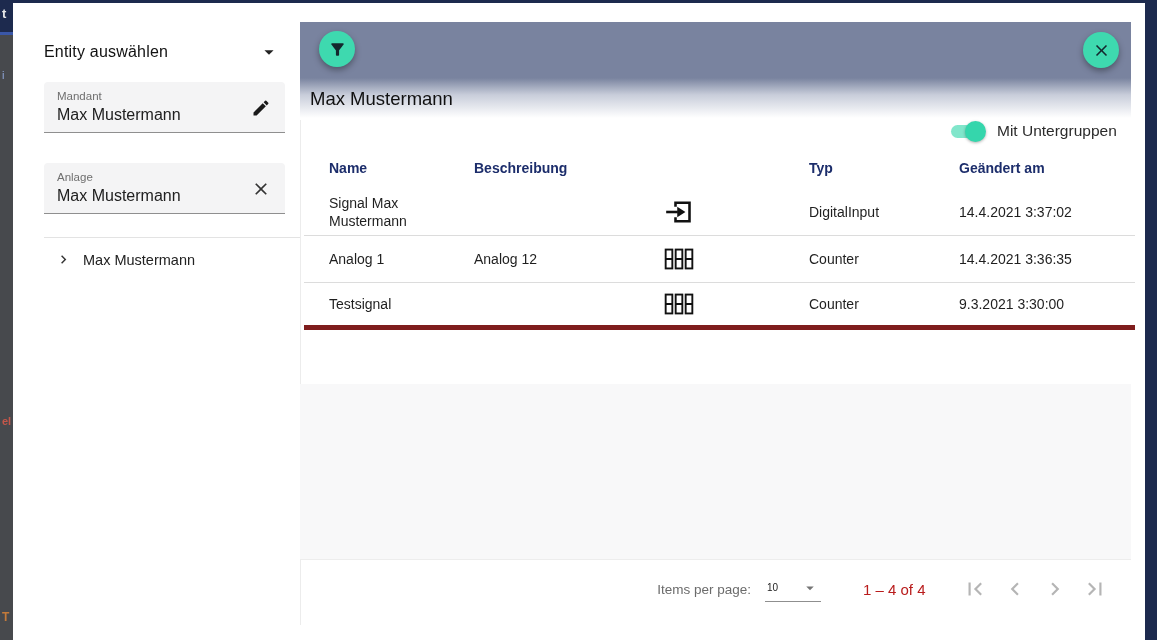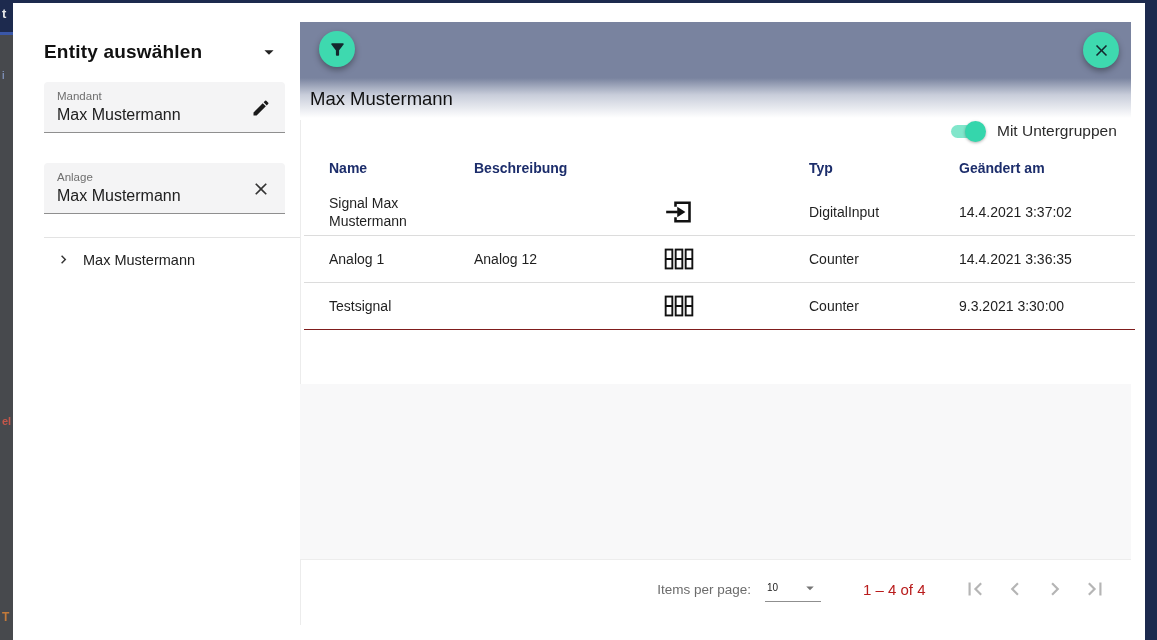--- a/index.html
+++ b/index.html
@@ -28,7 +28,7 @@
 
   
   .entity-header { left:44px; top:38px; width:237px; height:28px; display:flex; align-items:center; justify-content:space-between; }
-  .entity-title { font-size:19px; font-weight:bold; color:#111; letter-spacing:.2px; }
+  .entity-title { font-size:16px; font-weight:normal; color:#111; letter-spacing:.2px; }
   .caret-btn { width:24px; height:24px; display:flex; align-items:center; justify-content:center; cursor:pointer; }
 
   .field { left:44px; width:241px; height:51px; background:#f4f4f5; border-bottom:1px solid #8f8f8f;

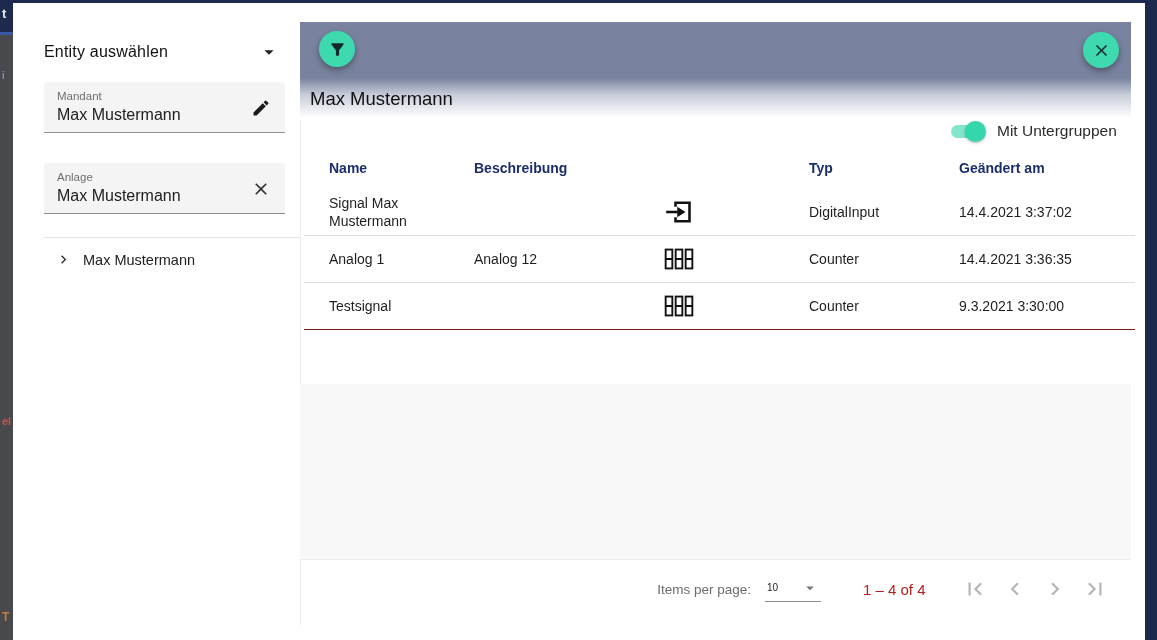--- a/index.html
+++ b/index.html
@@ -73,7 +73,7 @@
   .t-r1 { height:54px; border-bottom:1px solid #dcdcdc; }
   .t-r2 { height:48px; border-bottom:1px solid #dcdcdc; }
   .t-r3 { height:47px; border-bottom:1px solid #dcdcdc; }
-  .t-r4 { height:47px; border-bottom:1px solid #7f1d1d; }
+  .t-r4 { height:47px; border-bottom:5px solid #7f1d1d; }
   .cell { position:absolute; top:50%; transform:translateY(-50%); font-size:14px; color:#1f1f1f; line-height:18px; }
   .c1 { left:25px;  width:125px; }
   .c2 { left:170px; width:160px; }

